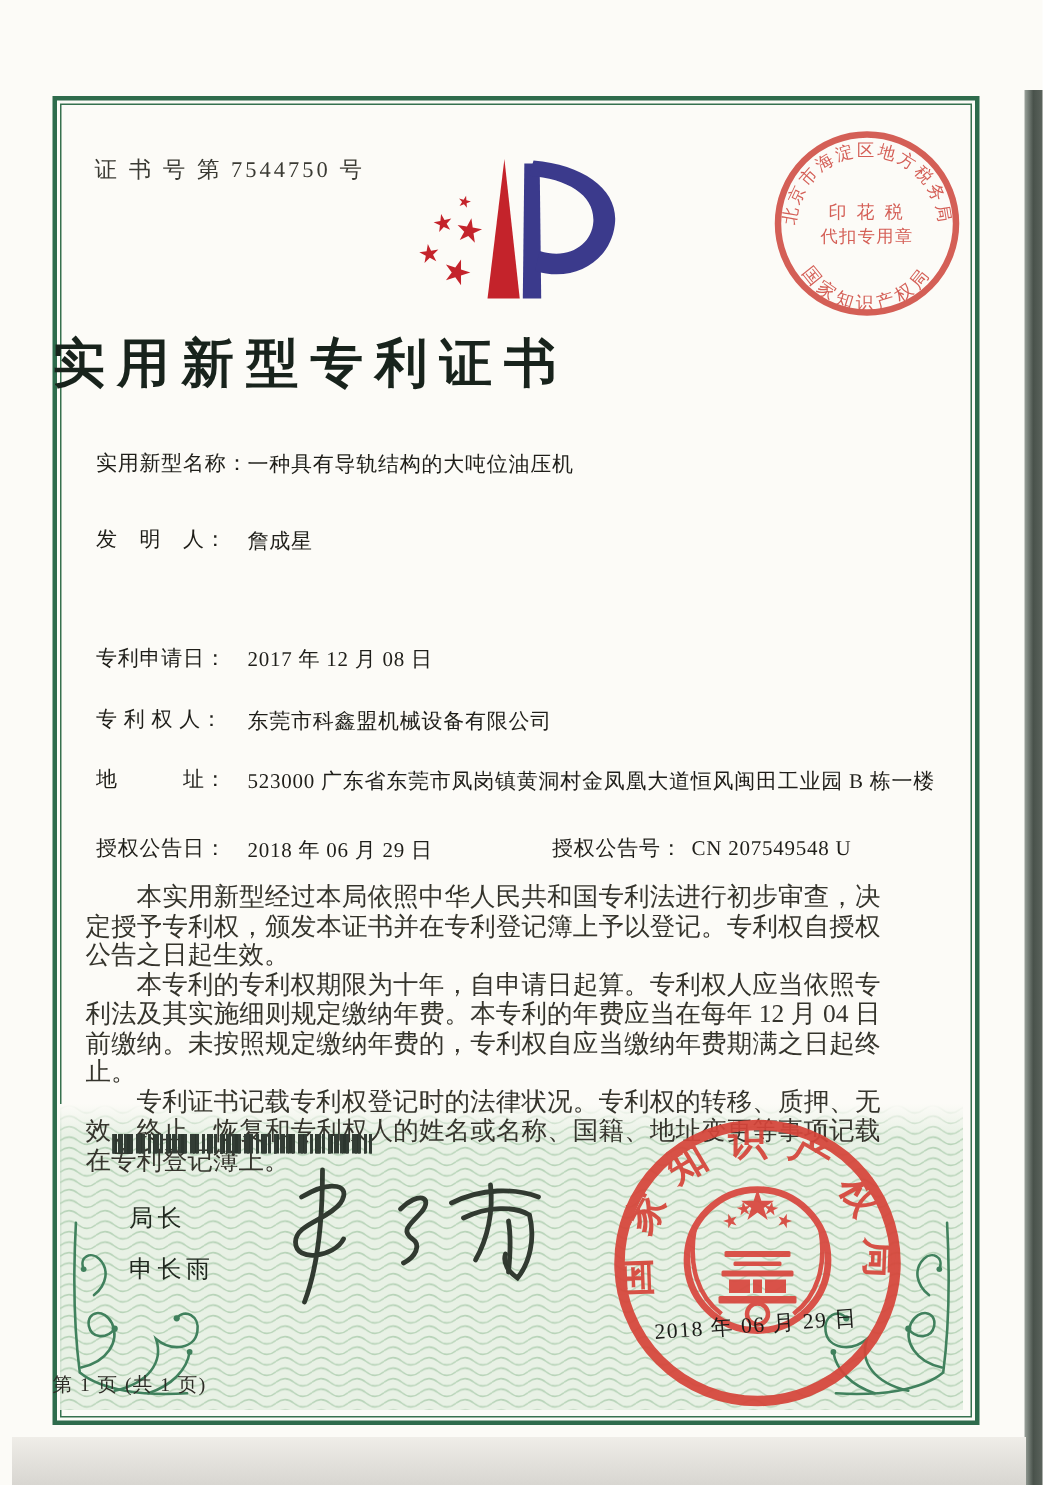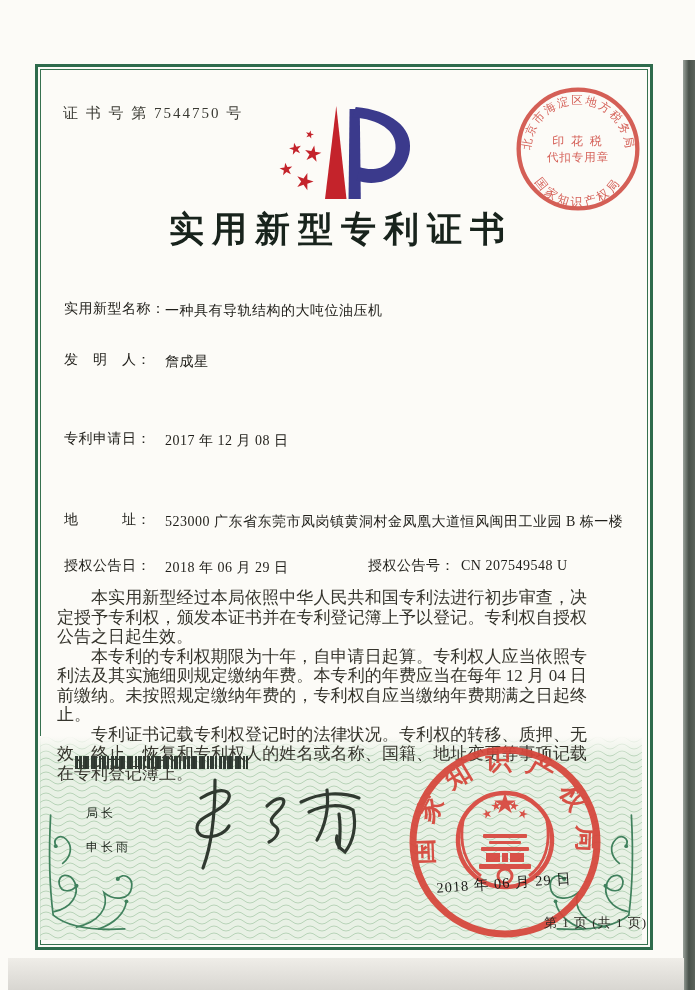--- a/index.html
+++ b/index.html
@@ -22,7 +22,7 @@
   .cert-no{position:absolute;left:63px;top:104px;font-size:15px;color:#3a3a33;letter-spacing:2px;}
   .logo{position:absolute;left:278px;top:100px;width:138px;height:106px;}
   .tax-stamp{position:absolute;left:511px;top:82px;width:134px;height:134px;opacity:.88;}
-  .title{position:absolute;left:35px;top:206px;width:612px;text-align:center;
+  .title{position:absolute;left:35px;top:219px;width:612px;
     font-size:35px;font-weight:bold;color:#18231c;letter-spacing:8px;}
   
   .row{position:absolute;left:64px;width:540px;font-size:14px;color:#1f1e19;letter-spacing:.5px;}

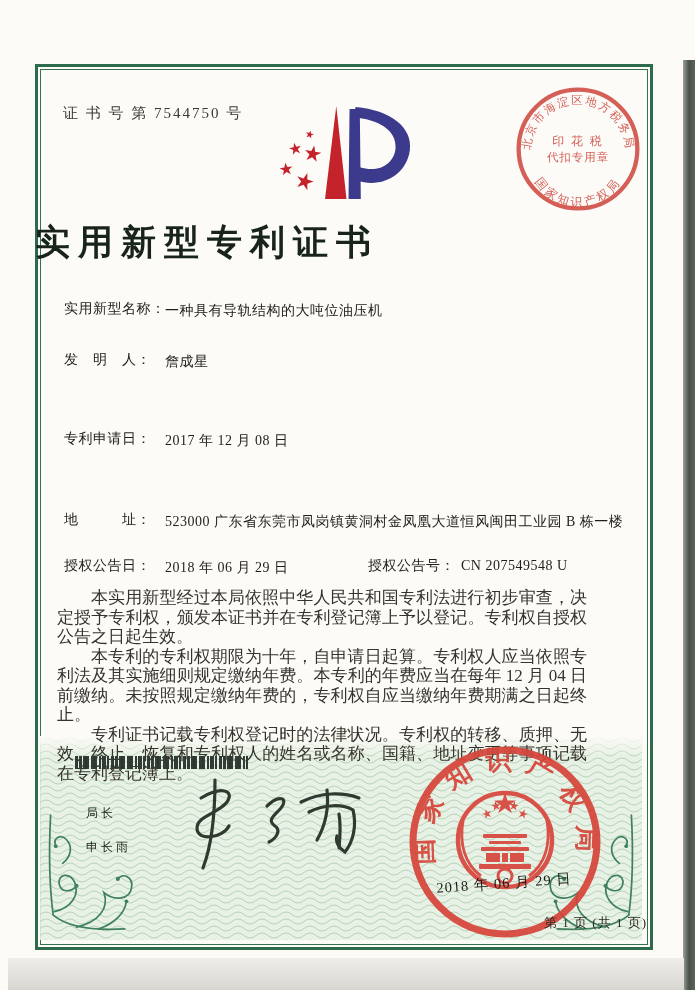--- a/index.html
+++ b/index.html
@@ -158,6 +158,10 @@
   <div class="row" style="top:430px">
     <span class="lab">专利申请日：</span>
     <span class="val">2017 年 12 月 08 日</span>
+  </div>
+  <div class="row" style="top:471px">
+    <span class="lab">专 利 权 人：</span>
+    <span class="val">东莞市科鑫盟机械设备有限公司</span>
   </div>
   <div class="row" style="top:511px">
     <span class="lab">地　　　址：</span>

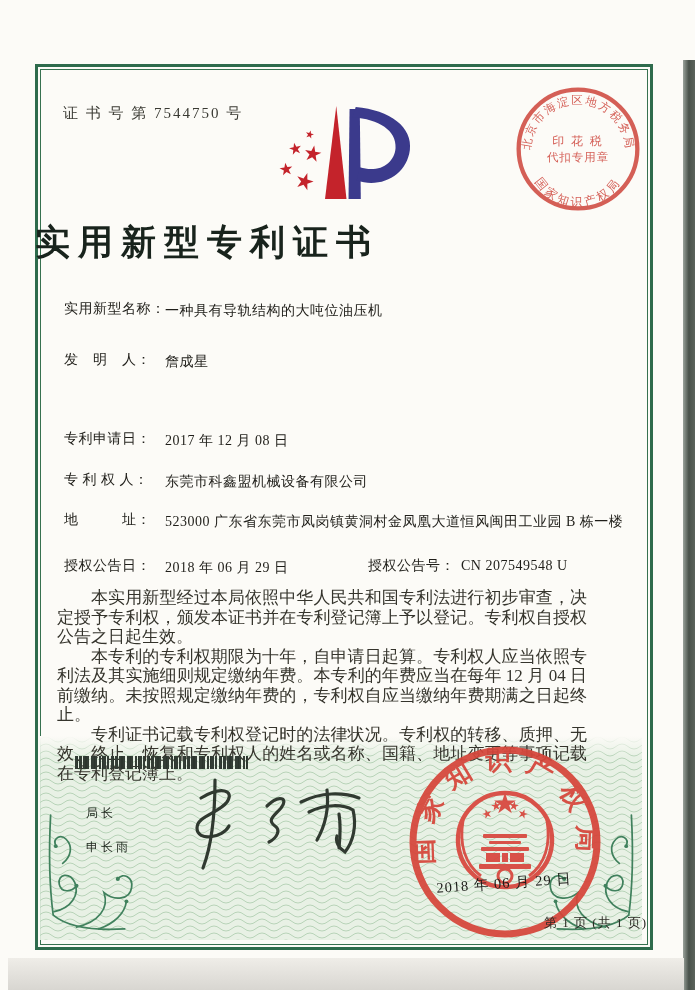--- a/index.html
+++ b/index.html
@@ -44,7 +44,7 @@
       repeating-linear-gradient(90deg,#333d35 0 2px,rgba(0,0,0,0) 2px 4px),
       repeating-linear-gradient(90deg,#333d35 0 1px,rgba(0,0,0,0) 1px 6px),
       repeating-linear-gradient(90deg,#2c362e 0 3px,rgba(0,0,0,0) 3px 9px);}
-  .officer{position:absolute;left:86px;top:796px;font-size:12px;color:#20281f;letter-spacing:3px;line-height:34px;}
+  .officer{position:absolute;left:86px;top:796px;font-size:16px;color:#20281f;letter-spacing:3px;line-height:34px;}
   .signature{position:absolute;left:163px;top:768px;width:218px;height:118px;}
   .big-seal{position:absolute;left:405px;top:742px;width:200px;height:200px;opacity:.93;}
   .seal-date{position:absolute;left:406px;top:874px;width:196px;text-align:center;

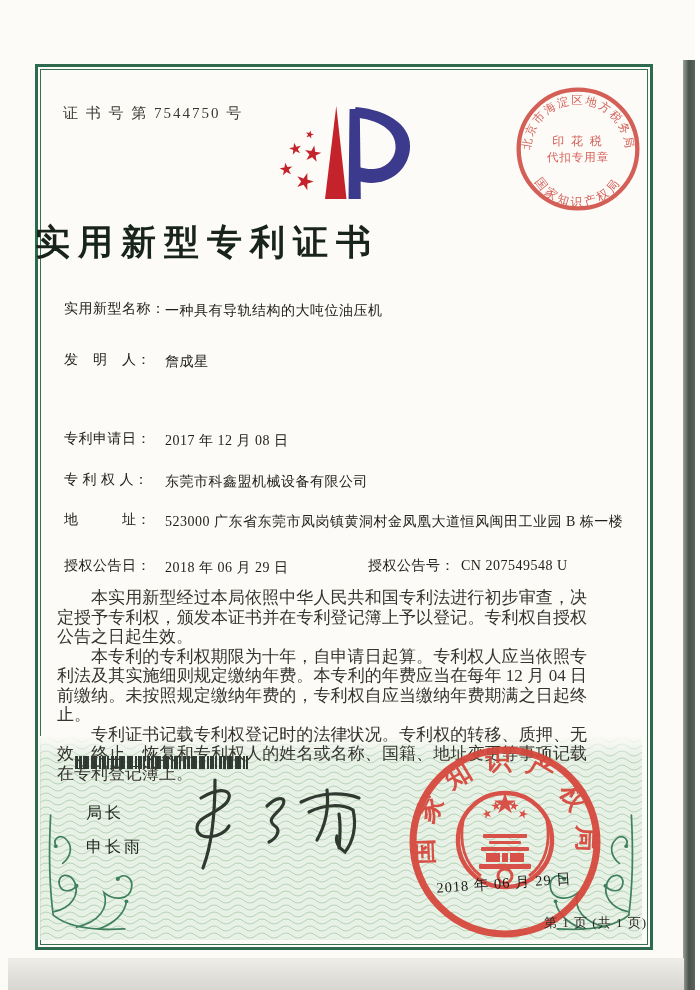--- a/index.html
+++ b/index.html
@@ -49,7 +49,7 @@
   .big-seal{position:absolute;left:405px;top:742px;width:200px;height:200px;opacity:.93;}
   .seal-date{position:absolute;left:406px;top:874px;width:196px;text-align:center;
     font-size:14.5px;color:#1b1b18;letter-spacing:1px;transform:rotate(-4deg);}
-  .page-no{position:absolute;left:35px;top:914px;width:612px;text-align:right;
+  .page-no{position:absolute;left:35px;top:914px;width:612px;text-align:left;
     font-size:13px;color:#2c2b25;letter-spacing:1px;}
   svg text{font-family:"Liberation Serif","DejaVu Serif",serif;}
 </style>

